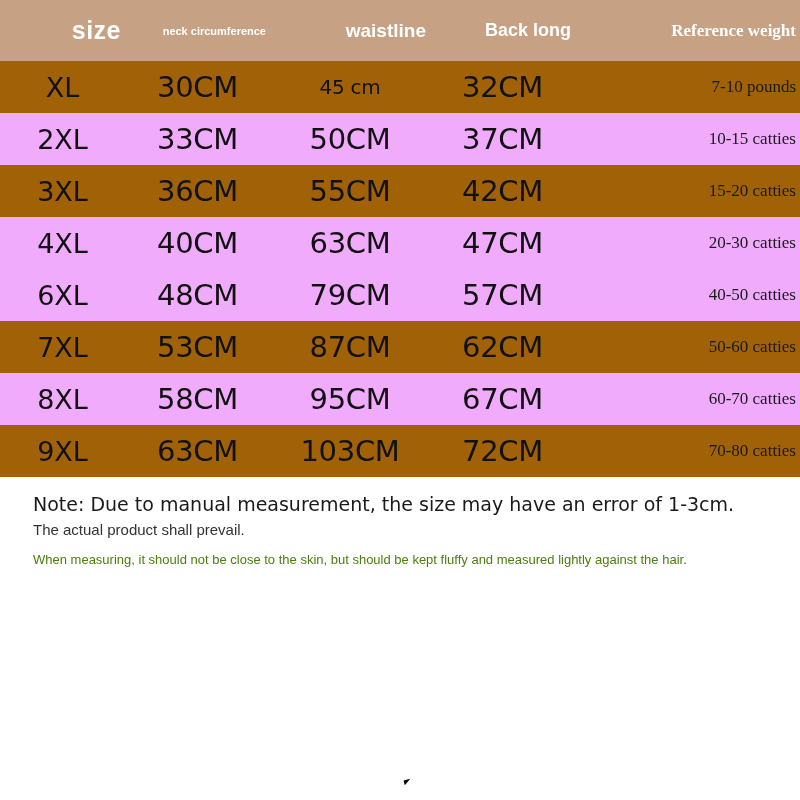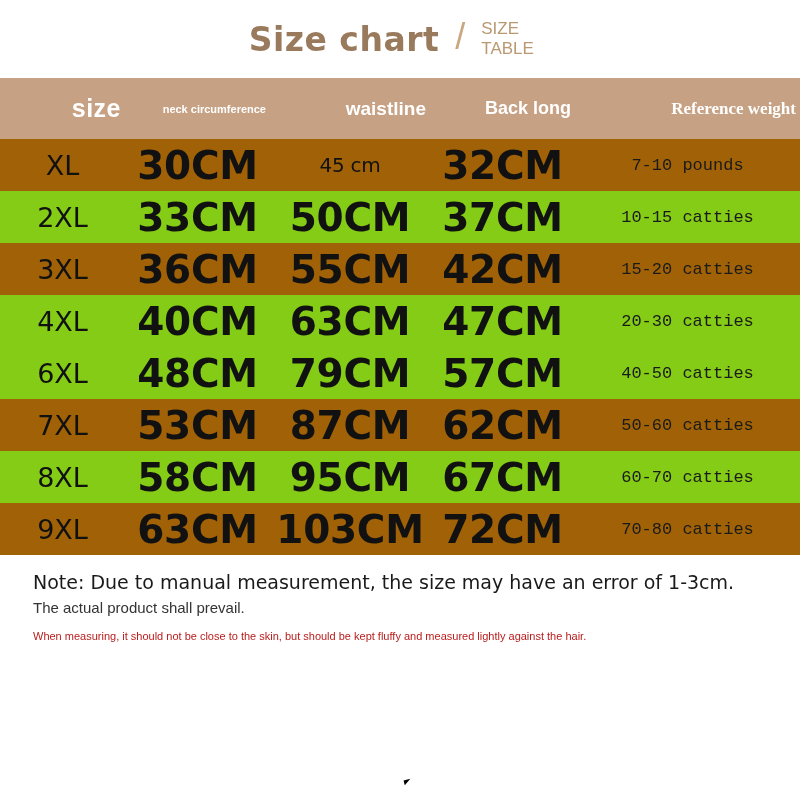--- a/index.html
+++ b/index.html
@@ -149,11 +149,6 @@
 
 <div class="page">
 
-  <div class="header">
-    <span class="header-title">Size chart</span>
-    <span class="header-slash">/</span>
-    <span class="header-sub">SIZE TABLE</span>
-  </div>
 
   <table class="size-table">
     <colgroup>

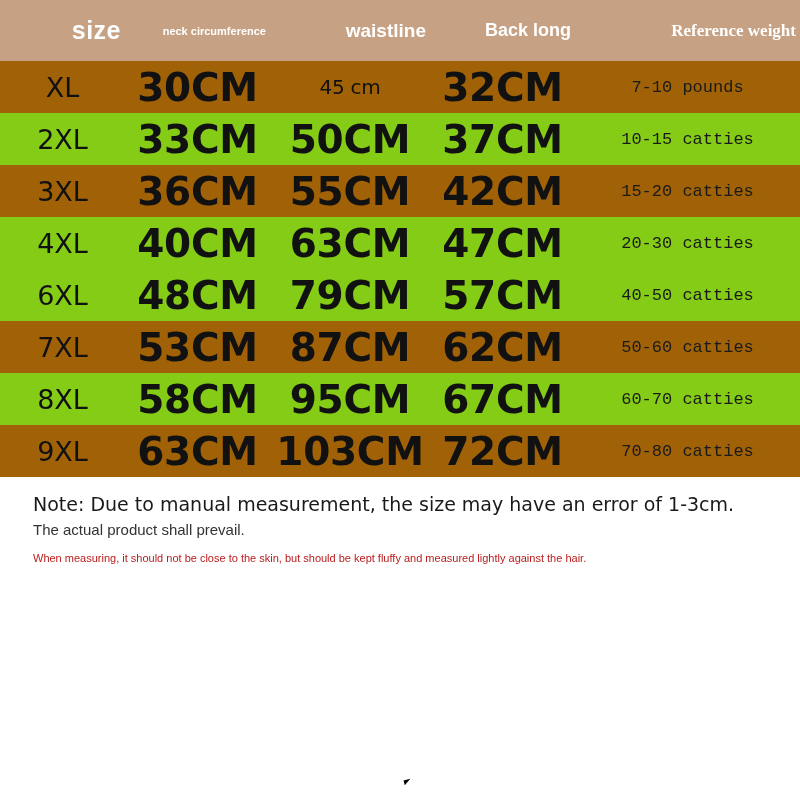--- a/index.html
+++ b/index.html
@@ -97,9 +97,9 @@
     font-weight: 500;
   }
   td.cell-measure {
-    font-size: 39px;
-    font-family: "DejaVu Sans", sans-serif;
-    font-weight: bold;
+    font-size: 29px;
+    font-family: "DejaVu Sans", sans-serif;
+    font-weight: normal;
     letter-spacing: -0.3px;
   }
   td.cell-measure.small {

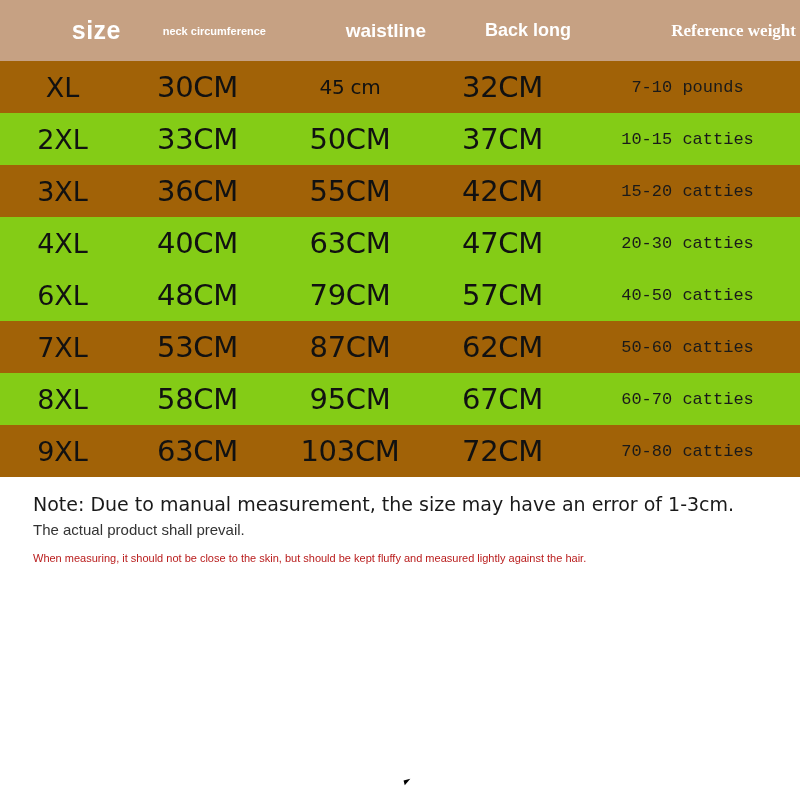--- a/index.html
+++ b/index.html
@@ -108,8 +108,9 @@
   }
   td.cell-ref {
     font-size: 17px;
-    font-family: Liberation Mono, monospace;
+    font-family: Liberation Serif, serif;
     color: #1a1a1a;
+    text-align: right;
   }
 
   

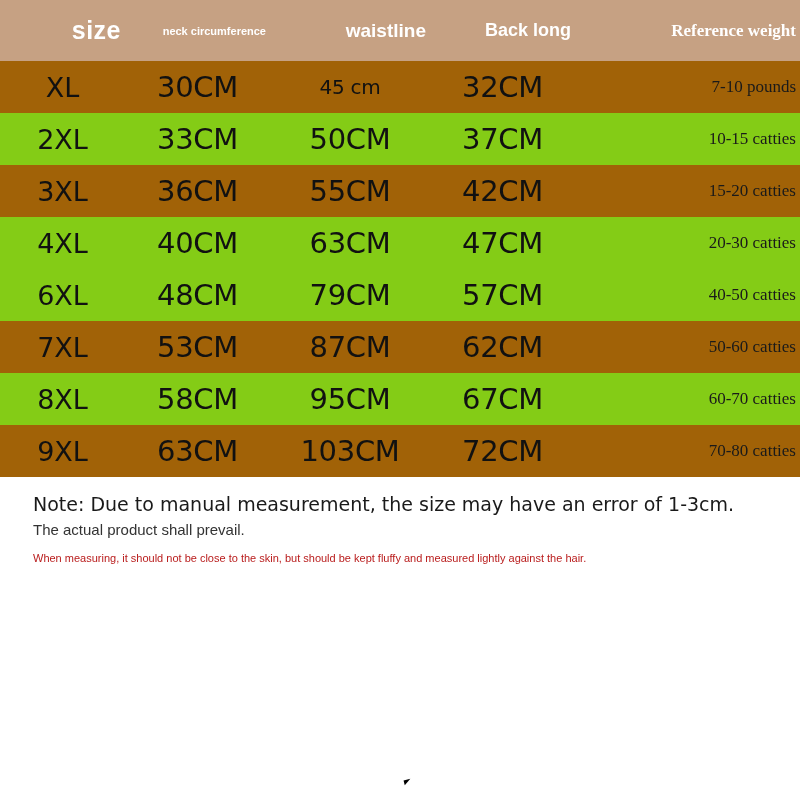--- a/index.html
+++ b/index.html
@@ -83,7 +83,7 @@
 
   tbody tr { height: 52px; }
   tbody tr.odd { background: #a16207; }
-  tbody tr.even { background: #84cc16; }
+  tbody tr.even { background: #f0abfc; }
 
   tbody td {
     text-align: center;

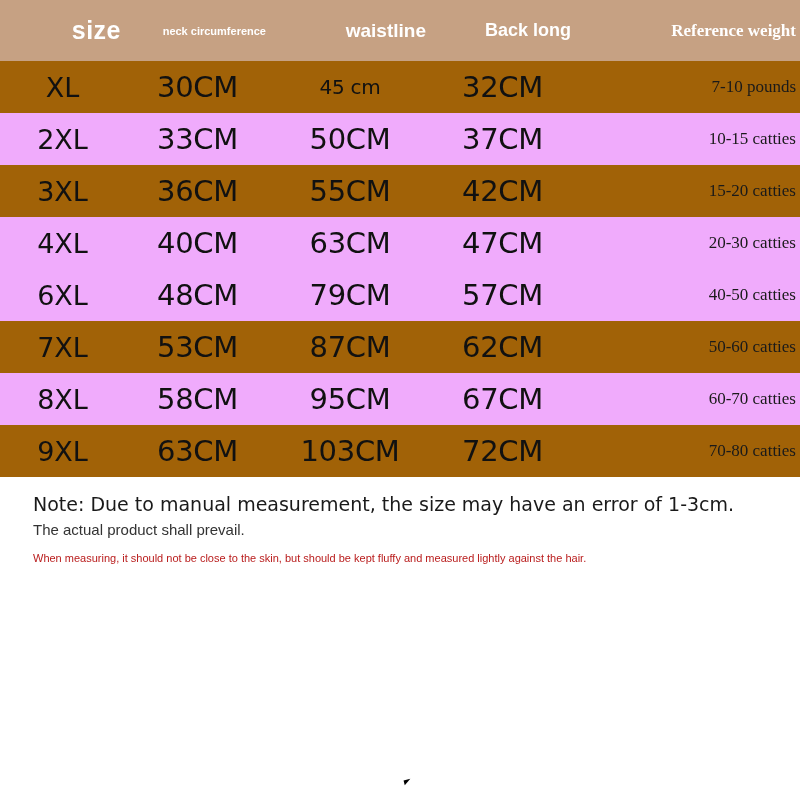--- a/index.html
+++ b/index.html
@@ -129,8 +129,8 @@
     margin-bottom: 14px;
   }
   .note-line {
-    font-size: 11px;
-    color: #b91c1c;
+    font-size: 13px;
+    color: #4d7c0f;
     margin-bottom: 15px;
   }
   .cursor {

